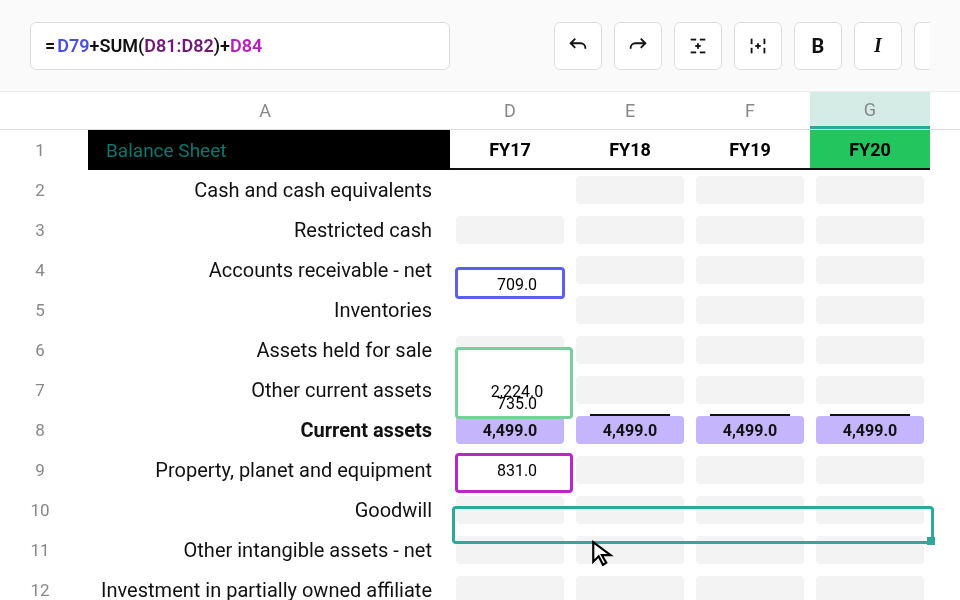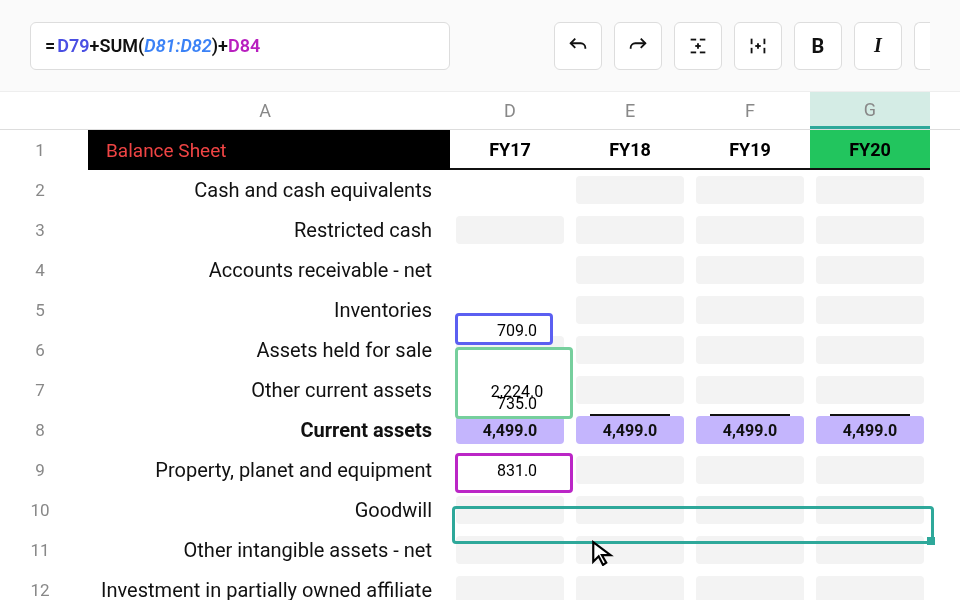--- a/index.html
+++ b/index.html
@@ -37,7 +37,7 @@
   .formula-bar .plus { color: #111; }
   .formula-bar .fn { color: #111; }
   .formula-bar .paren { color: #111; }
-  .formula-bar .ref-green { color: #3b82f6; font-style: italic; }
+  .formula-bar .ref-green { color: #701a75; }
   .formula-bar .ref-purple { color: #b81fbf; }
   .tbtn {
     width: 48px;

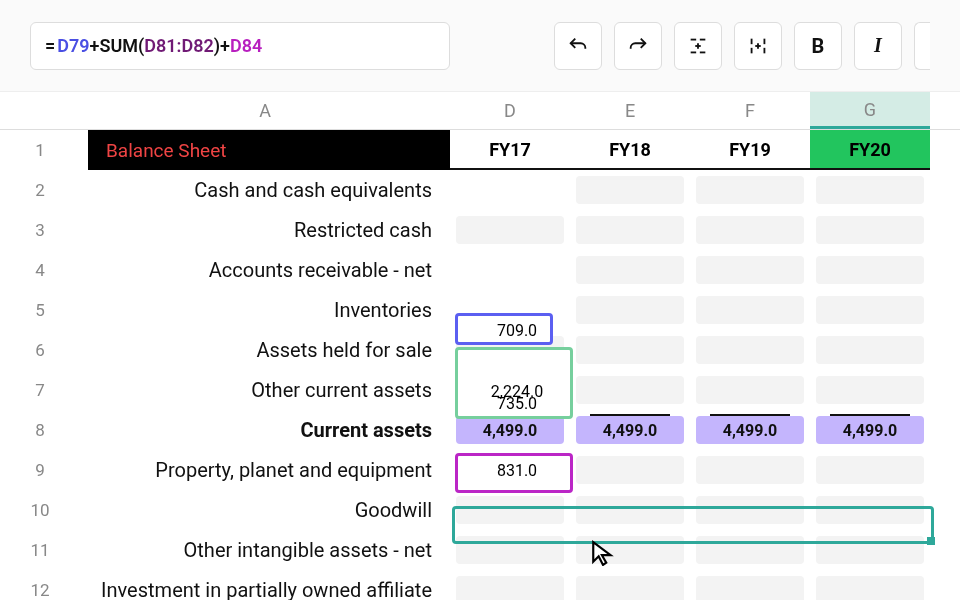--- a/index.html
+++ b/index.html
@@ -121,7 +121,7 @@
   .row .cell.empty { color: transparent; }
   .row.header .label {
     background: #000;
-    color: #ef4444;
+    color: #0f766e;
     height: 40px;
     display: flex;
     align-items: center;

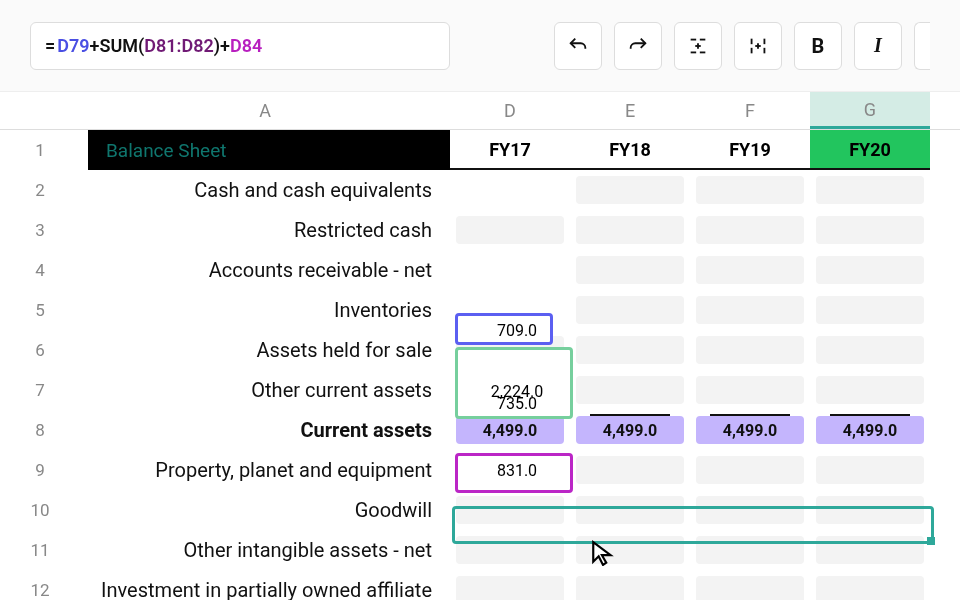--- a/index.html
+++ b/index.html
@@ -369,7 +369,7 @@
       </div>
     </div>
 
-  <div class="hlbox blue" style="left:455px; top:175px; width:98px; height:32px;margin-top:46px;">
+  <div class="hlbox blue" style="left:455px; top:175px; width:110px; height:32px;">
     <div class="val" style="top:5px; left:5px;">709.0</div>
   </div>
   <div class="hlbox green" style="left:455px; top:255px; width:118px; height:72px;">

